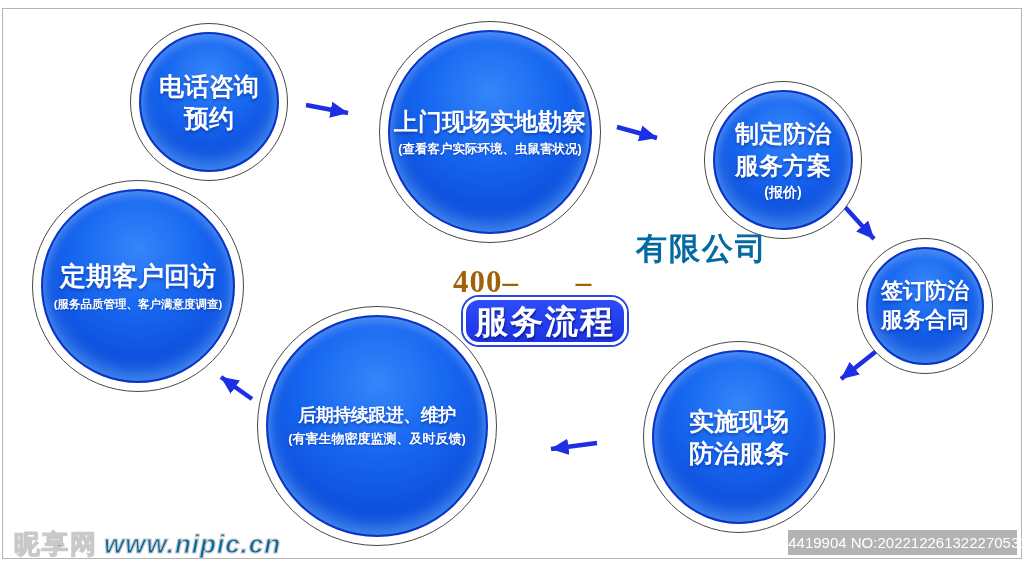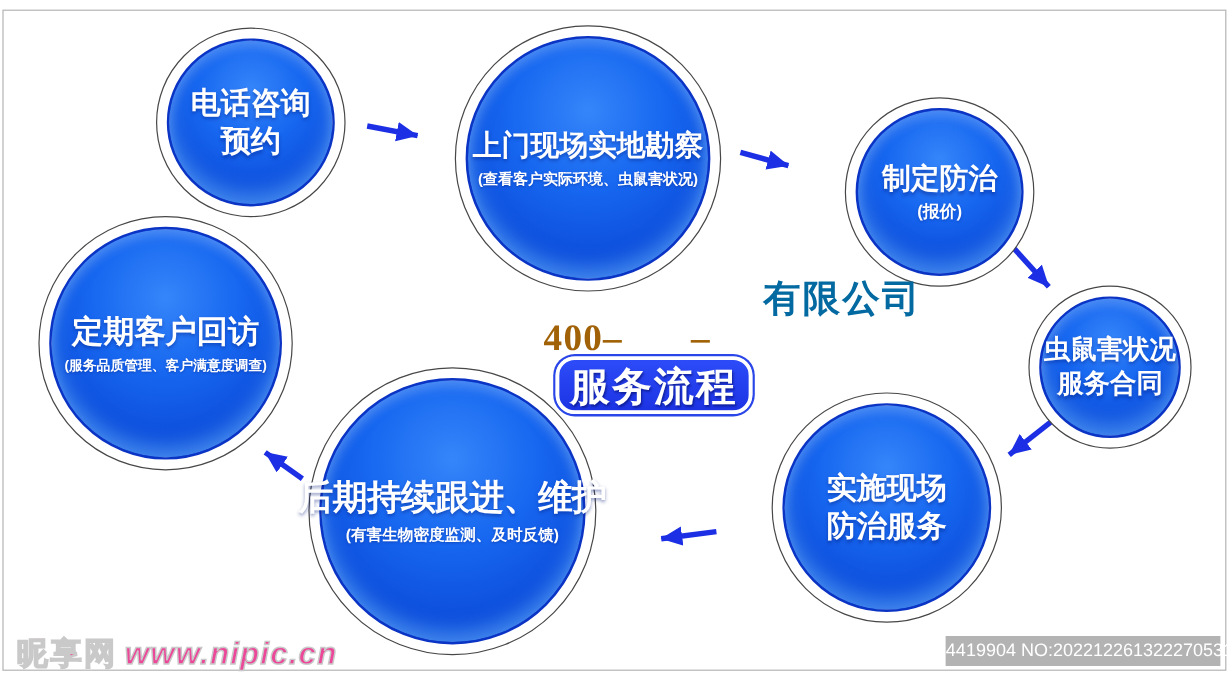--- a/index.html
+++ b/index.html
@@ -111,6 +111,7 @@
   <div class="node n3">
     <div class="orb">
       <div class="line">制定防治</div>
+      <div class="line">服务方案</div>
       <div class="sub">(报价)</div>
     </div>
   </div>

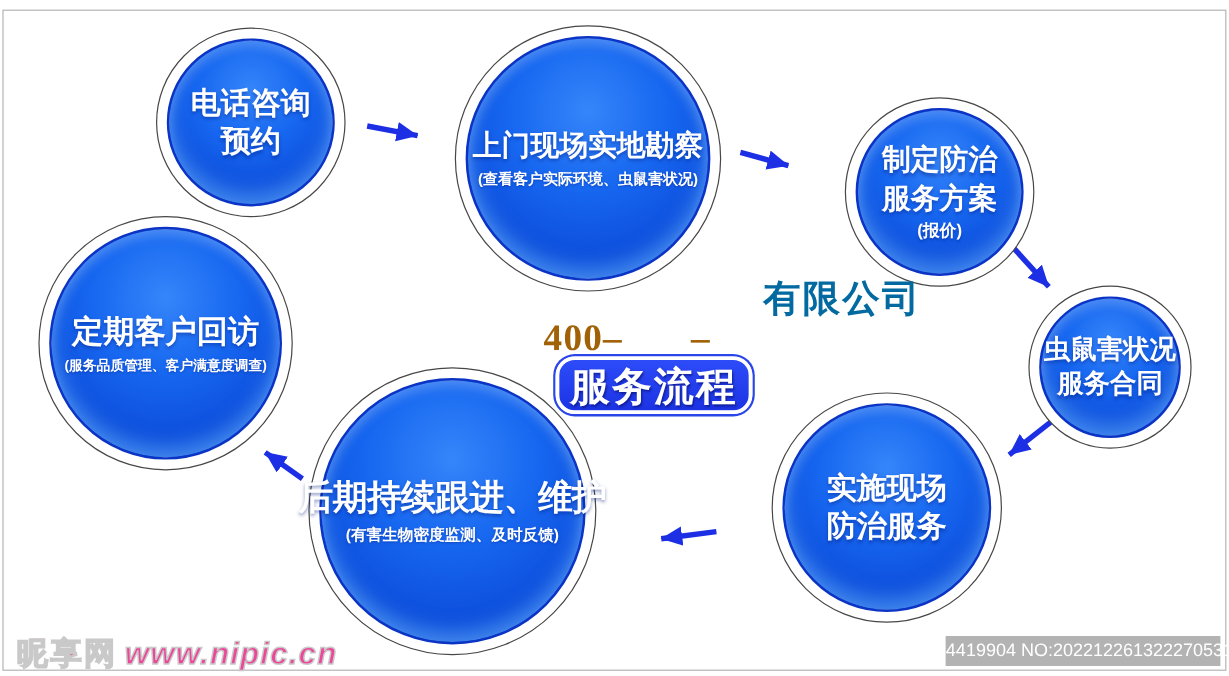--- a/index.html
+++ b/index.html
@@ -118,7 +118,7 @@
 
   <div class="node n4">
     <div class="orb">
-      <div class="line">虫鼠害状况</div>
+      <div class="line">签订防治</div>
       <div class="line">服务合同</div>
     </div>
   </div>

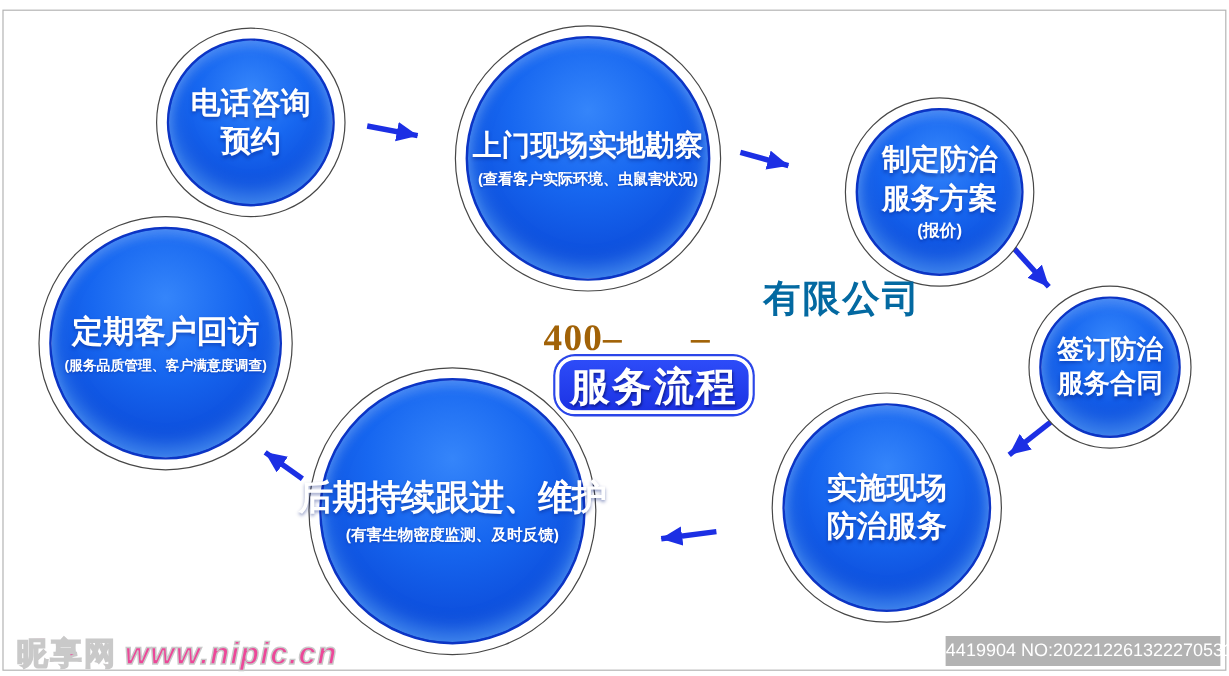--- a/index.html
+++ b/index.html
@@ -33,7 +33,7 @@
   .n3{left:704px;top:81px;width:158px;height:158px;}   .n3 .line{font-size:24px;} .n3 .sub{font-size:14px;}
   .n4{left:857px;top:238px;width:136px;height:136px;}  .n4 .line{font-size:22px;}
   .n5{left:643px;top:327px;width:192px;height:192px;}  .n5 .line{font-size:25px;}
-  .n6{left:257px;top:306px;width:240px;height:240px;}  .n6 .line{font-size:29px;letter-spacing:-.5px;} .n6 .sub{font-size:13px;}
+  .n6{left:257px;top:306px;width:240px;height:240px;}  .n6 .line{font-size:18px;letter-spacing:-.5px;} .n6 .sub{font-size:13px;}
   .n7{left:32px;top:180px;width:212px;height:212px;}   .n7 .line{font-size:26px;} .n7 .sub{font-size:11.5px;text-align:right;}
   
   .arrows{position:absolute;left:0;top:0;pointer-events:none;}

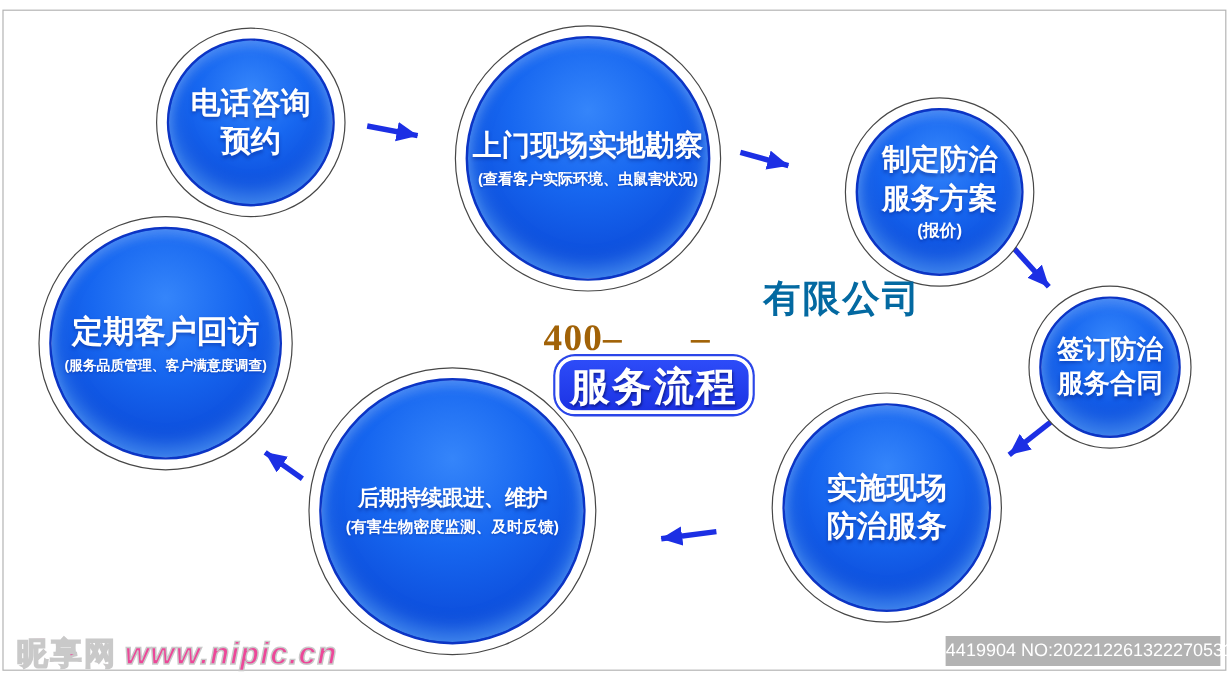--- a/index.html
+++ b/index.html
@@ -32,7 +32,7 @@
   .n2{left:379px;top:21px;width:222px;height:222px;}   .n2 .line{font-size:24px;} .n2 .sub{font-size:12.5px;}
   .n3{left:704px;top:81px;width:158px;height:158px;}   .n3 .line{font-size:24px;} .n3 .sub{font-size:14px;}
   .n4{left:857px;top:238px;width:136px;height:136px;}  .n4 .line{font-size:22px;}
-  .n5{left:643px;top:327px;width:192px;height:192px;}  .n5 .line{font-size:25px;}
+  .n5{left:643px;top:341px;width:192px;height:192px;}  .n5 .line{font-size:25px;}
   .n6{left:257px;top:306px;width:240px;height:240px;}  .n6 .line{font-size:18px;letter-spacing:-.5px;} .n6 .sub{font-size:13px;}
   .n7{left:32px;top:180px;width:212px;height:212px;}   .n7 .line{font-size:26px;} .n7 .sub{font-size:11.5px;text-align:right;}
   

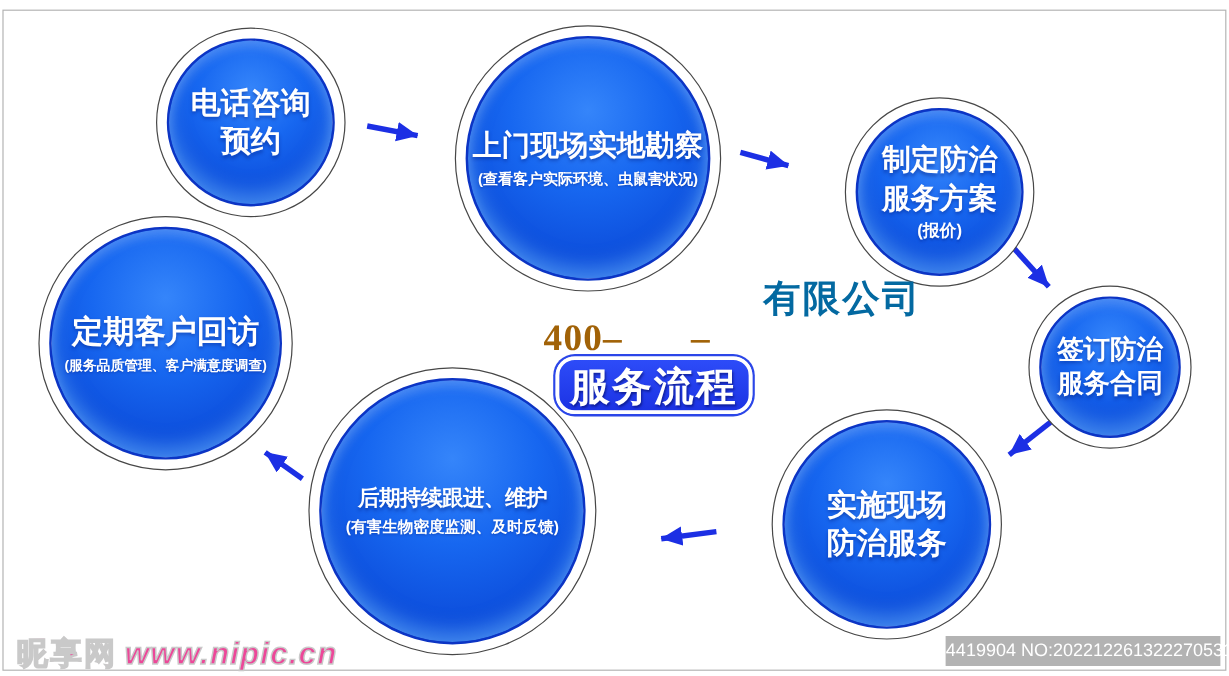--- a/index.html
+++ b/index.html
@@ -65,7 +65,7 @@
   .wm-left{
     position:absolute;left:14px;top:527px;white-space:nowrap;
     font-weight:bold;font-size:26px;letter-spacing:2px;
-    color:#ec4899;-webkit-text-stroke:1.2px #c9c9c9;
+    color:#0369a1;-webkit-text-stroke:1.2px #c9c9c9;
   }
   .wm-left .url{font-style:italic;margin-left:6px;letter-spacing:1px;}
   .wm-right{

